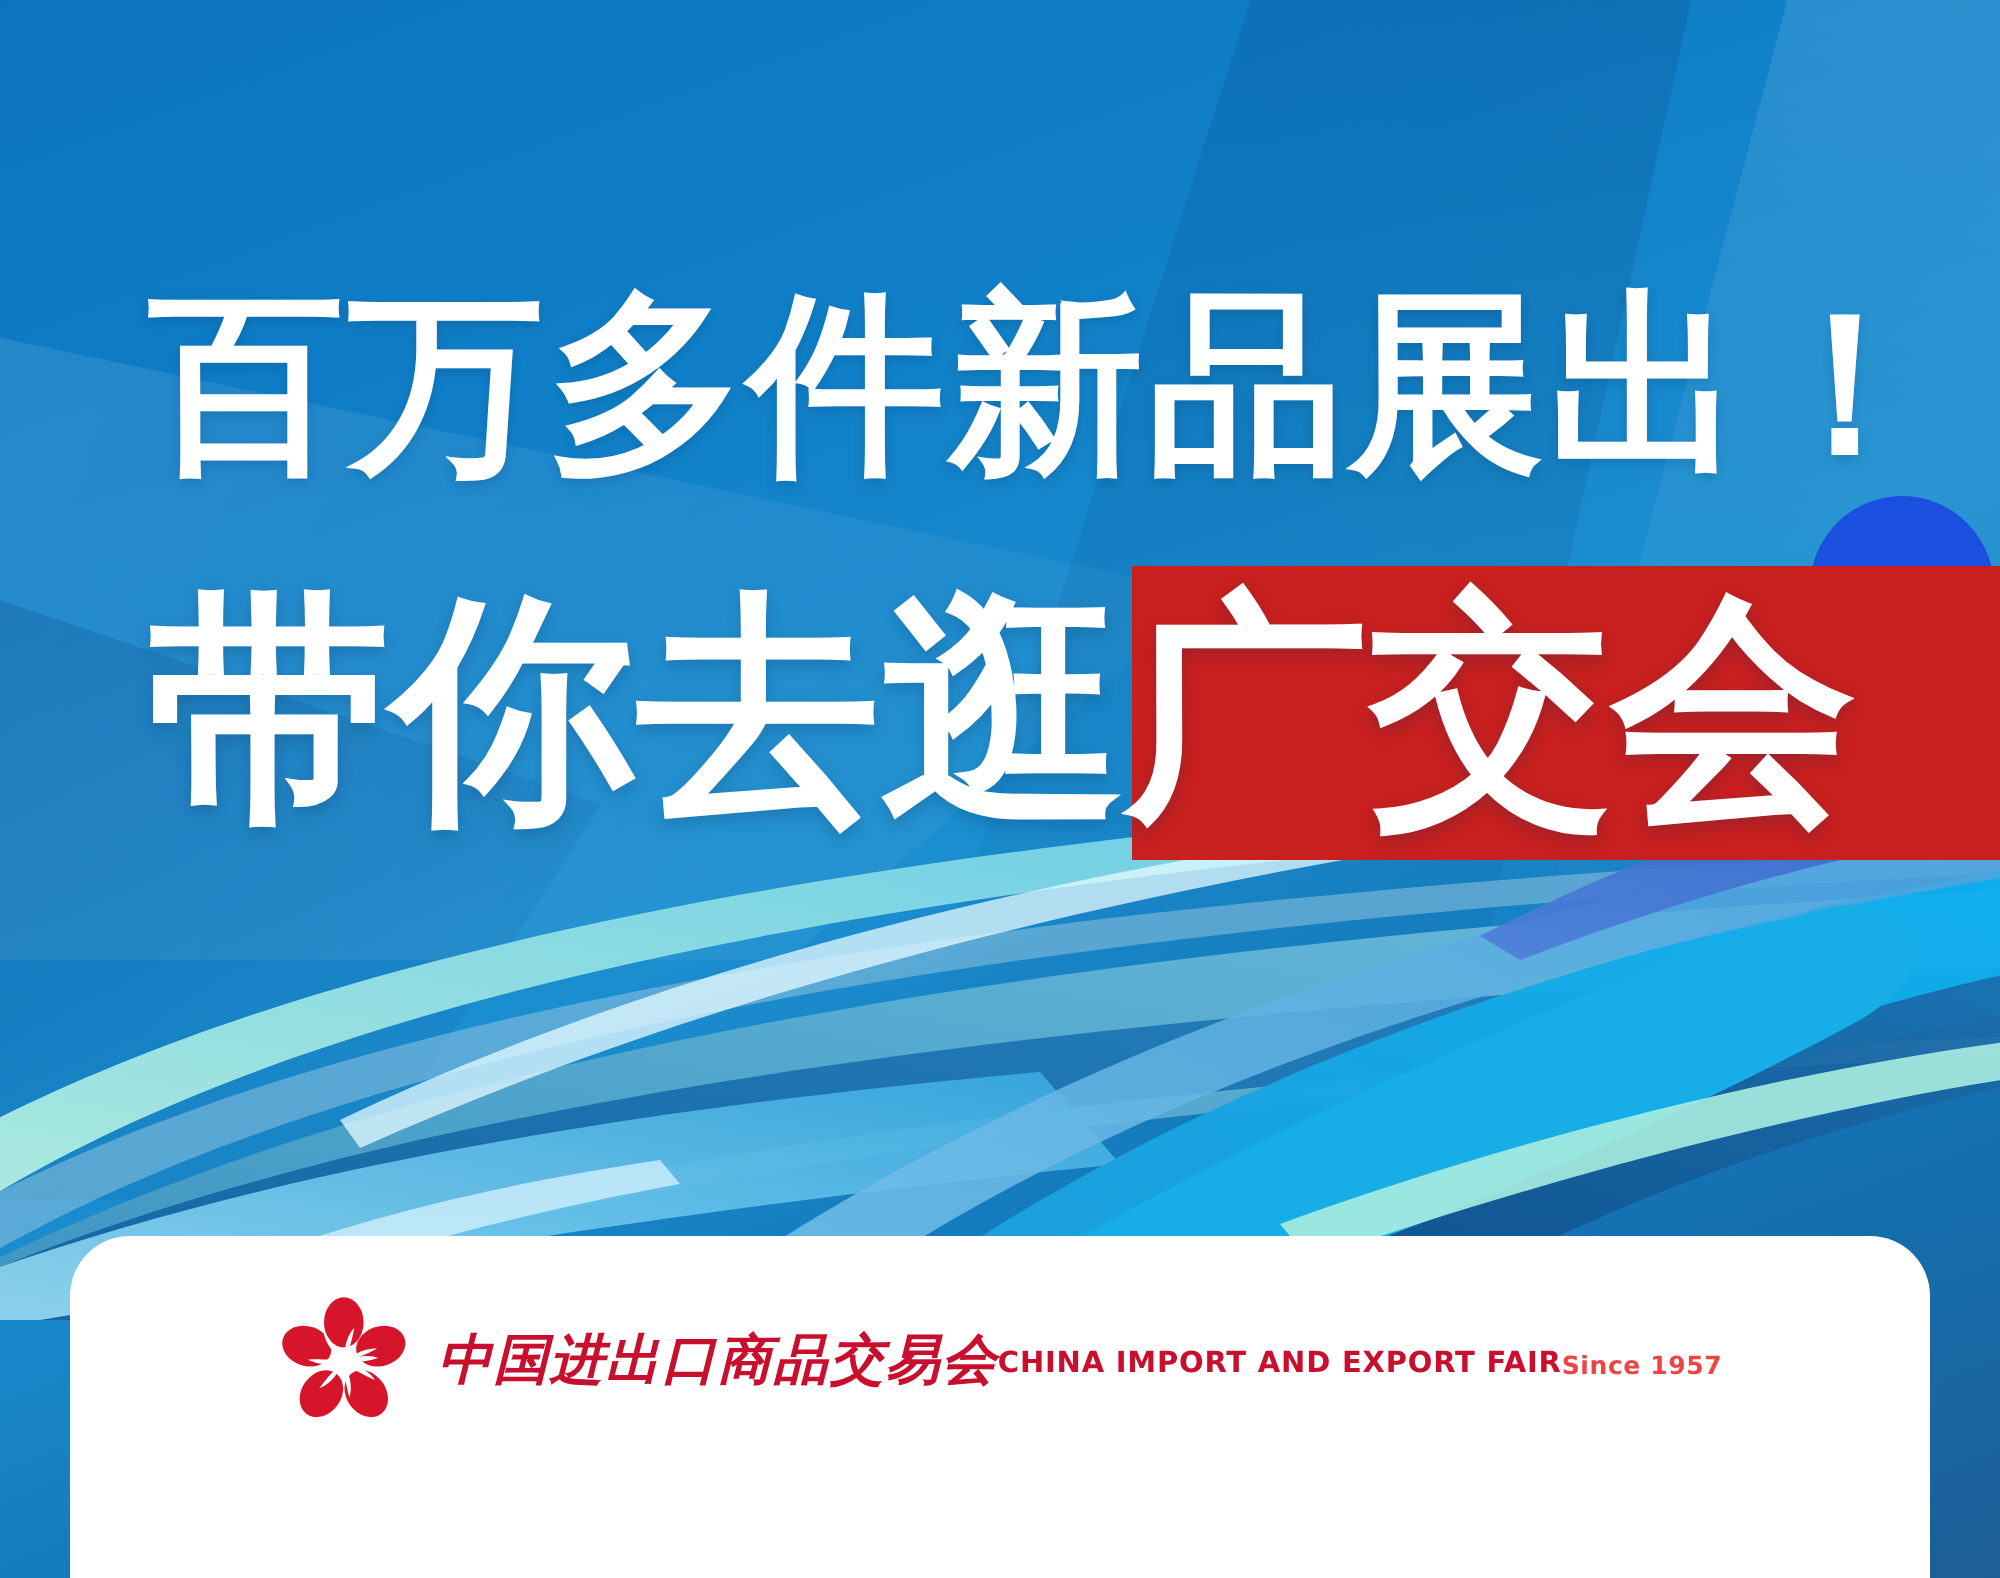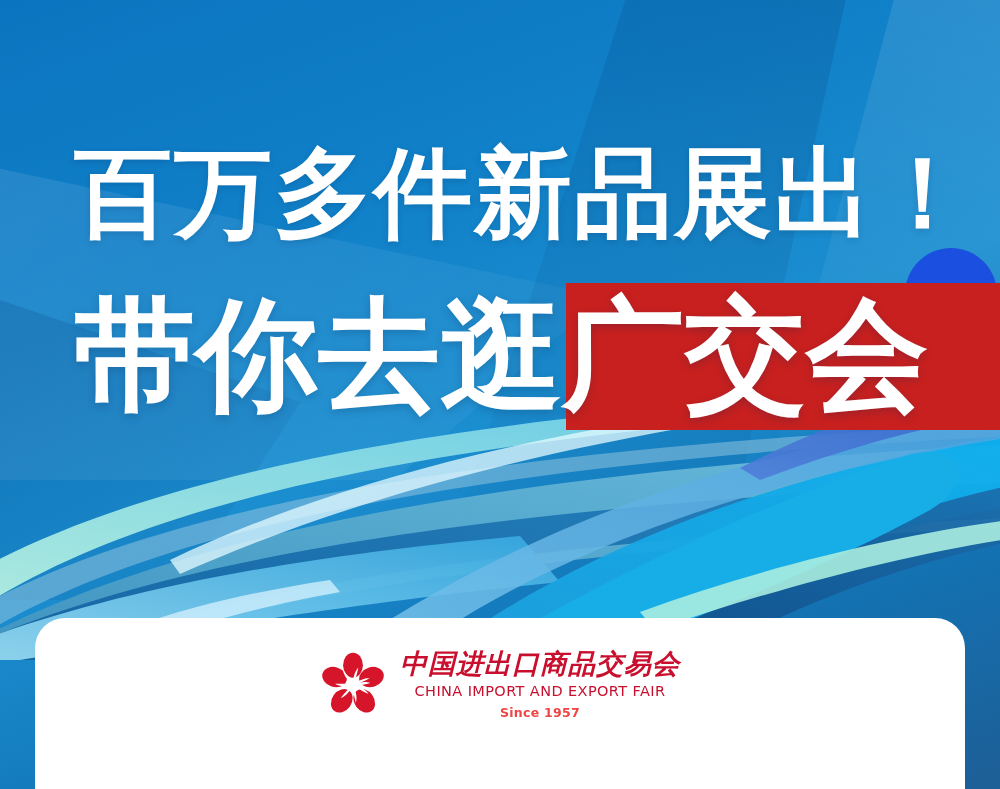--- a/index.html
+++ b/index.html
@@ -86,7 +86,7 @@
     display:flex;align-items:center;gap:14px;
   }
   .logo-mark{width:66px;height:66px;flex:0 0 66px;}
-  .logo-text{display:flex;flex-direction:column;align-items:center;}
+  .logo-text{display:flex;flex-direction:row;align-items:center;}
   .logo-cn{
     font-family:"DejaVu Sans","Liberation Sans",sans-serif;
     font-size:27px;font-weight:700;color:#c8102e;

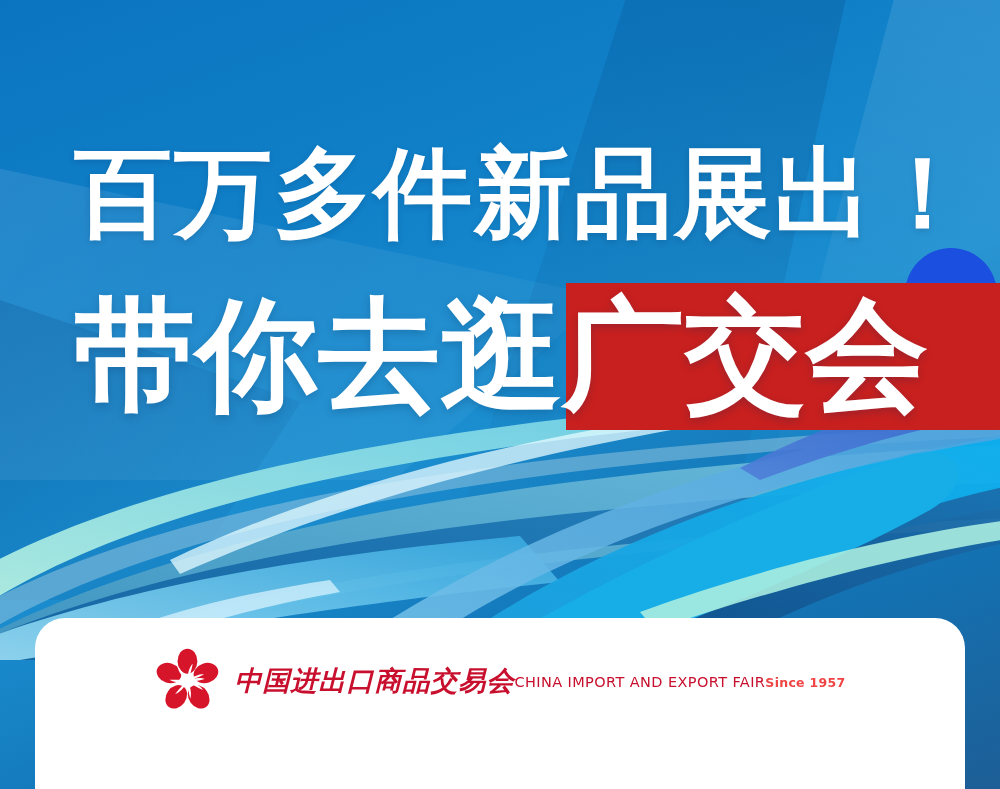--- a/index.html
+++ b/index.html
@@ -96,7 +96,7 @@
   }
   .logo-en{
     font-family:"DejaVu Sans","Liberation Sans",sans-serif;
-    font-size:14.5px;font-weight:400;color:#c8102e;
+    font-size:14.5px;font-weight:700;color:#c8102e;
     letter-spacing:.4px;line-height:1.4;
     white-space:nowrap;margin-top:2px;
   }

